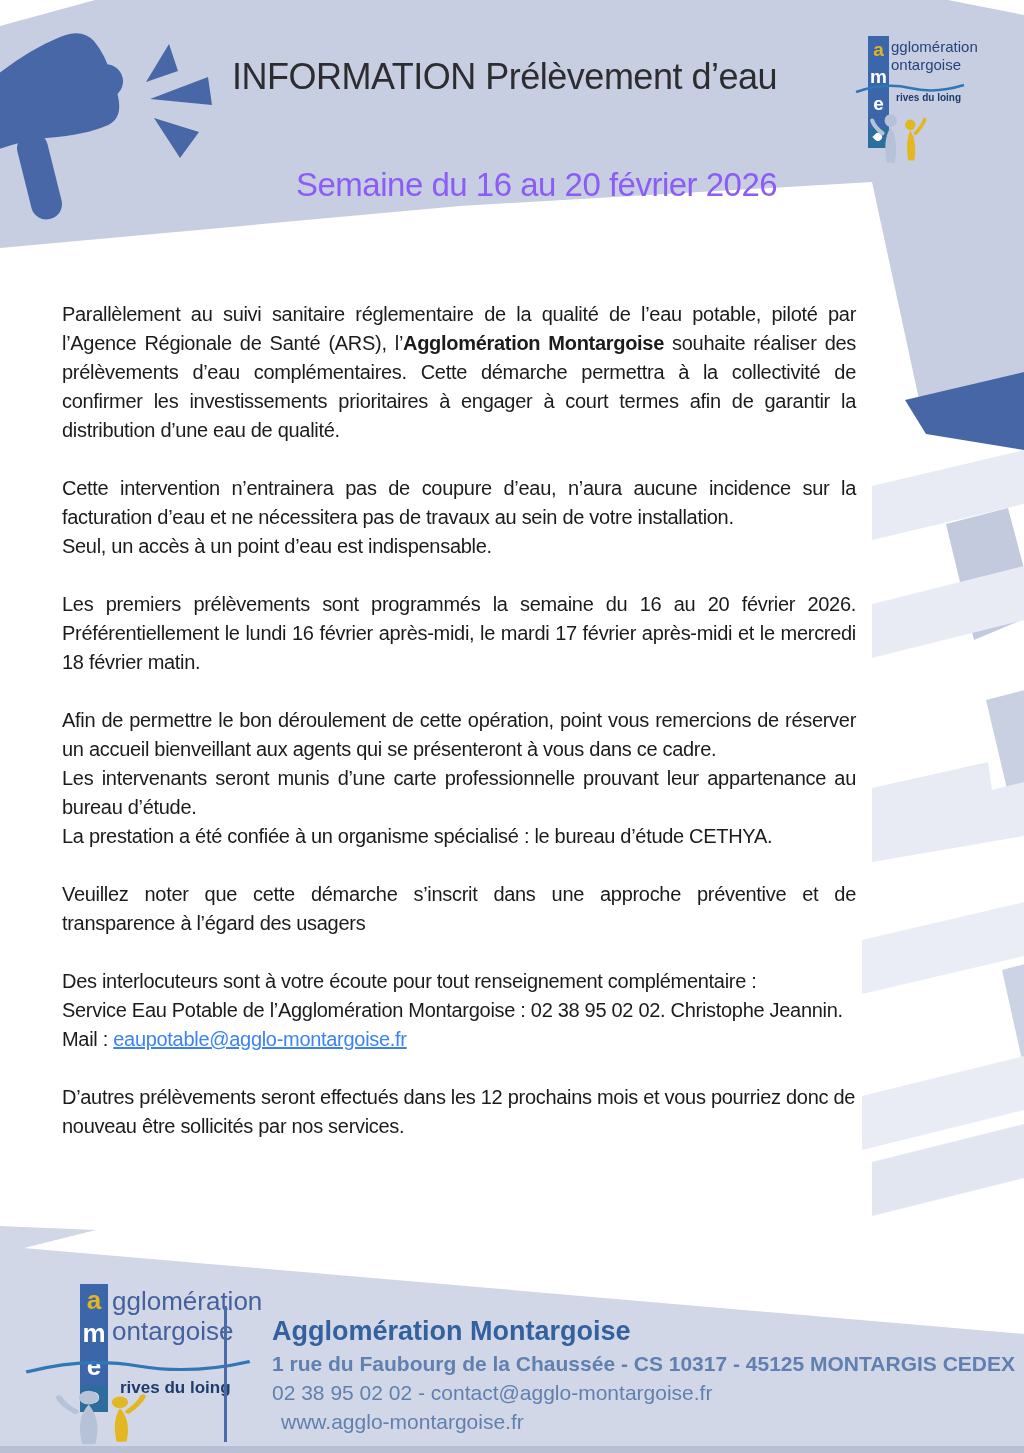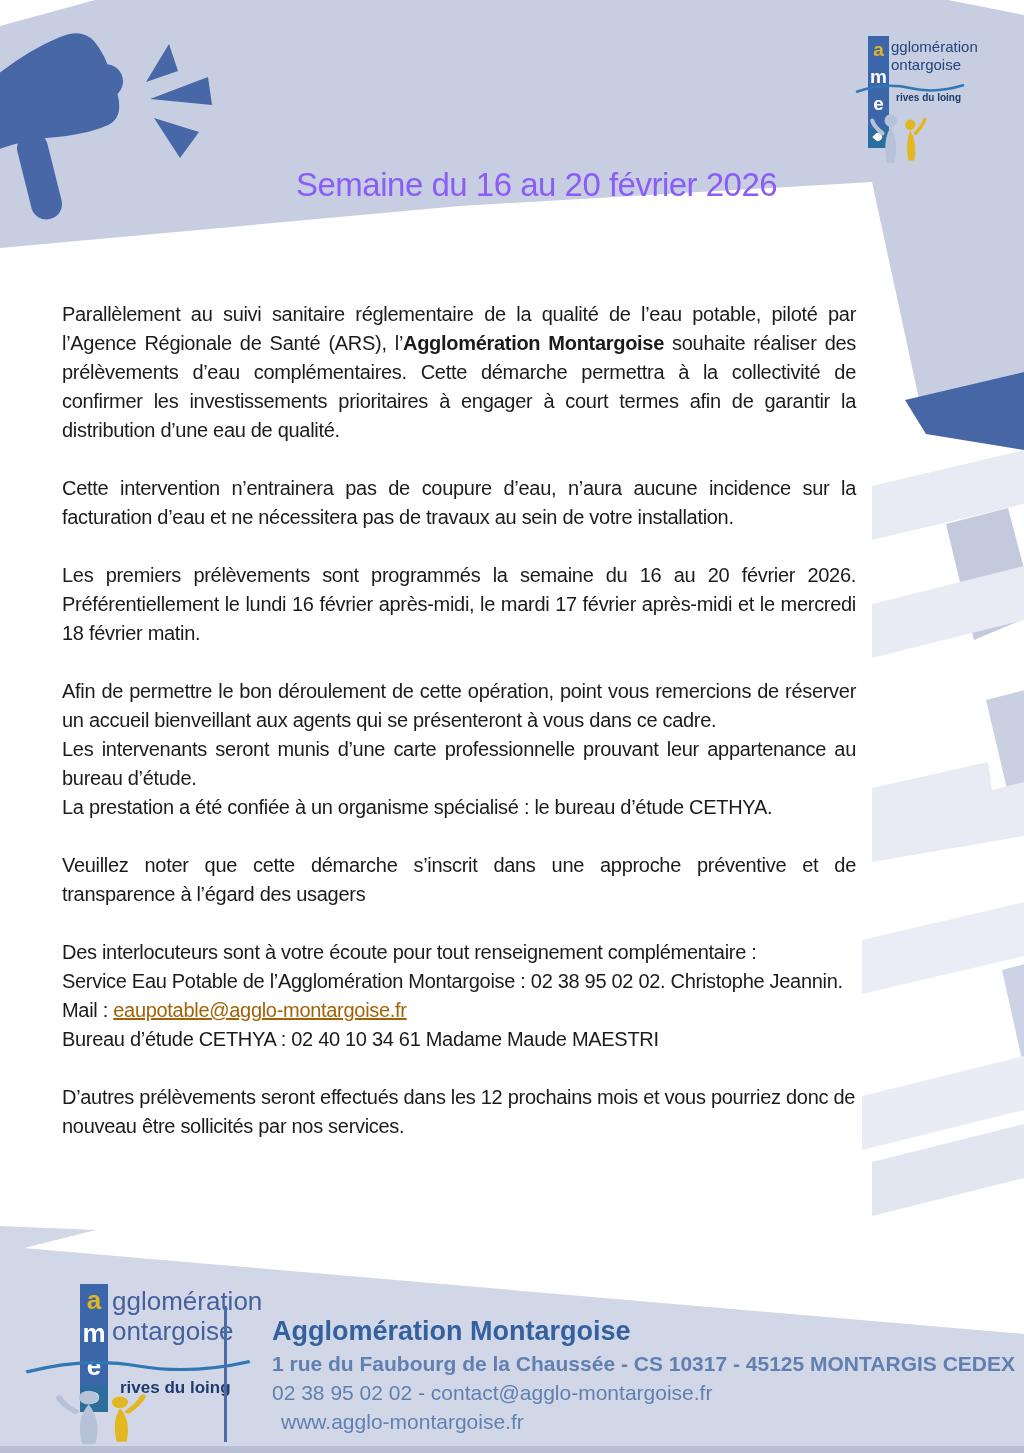--- a/index.html
+++ b/index.html
@@ -116,6 +116,7 @@
     </g>
   </svg>
 
+  <div class="title">INFORMATION Prélèvement d’eau</div>
   <div class="subtitle">Semaine du 16 au 20 février 2026</div>
 
   <div class="logo logo-sm">

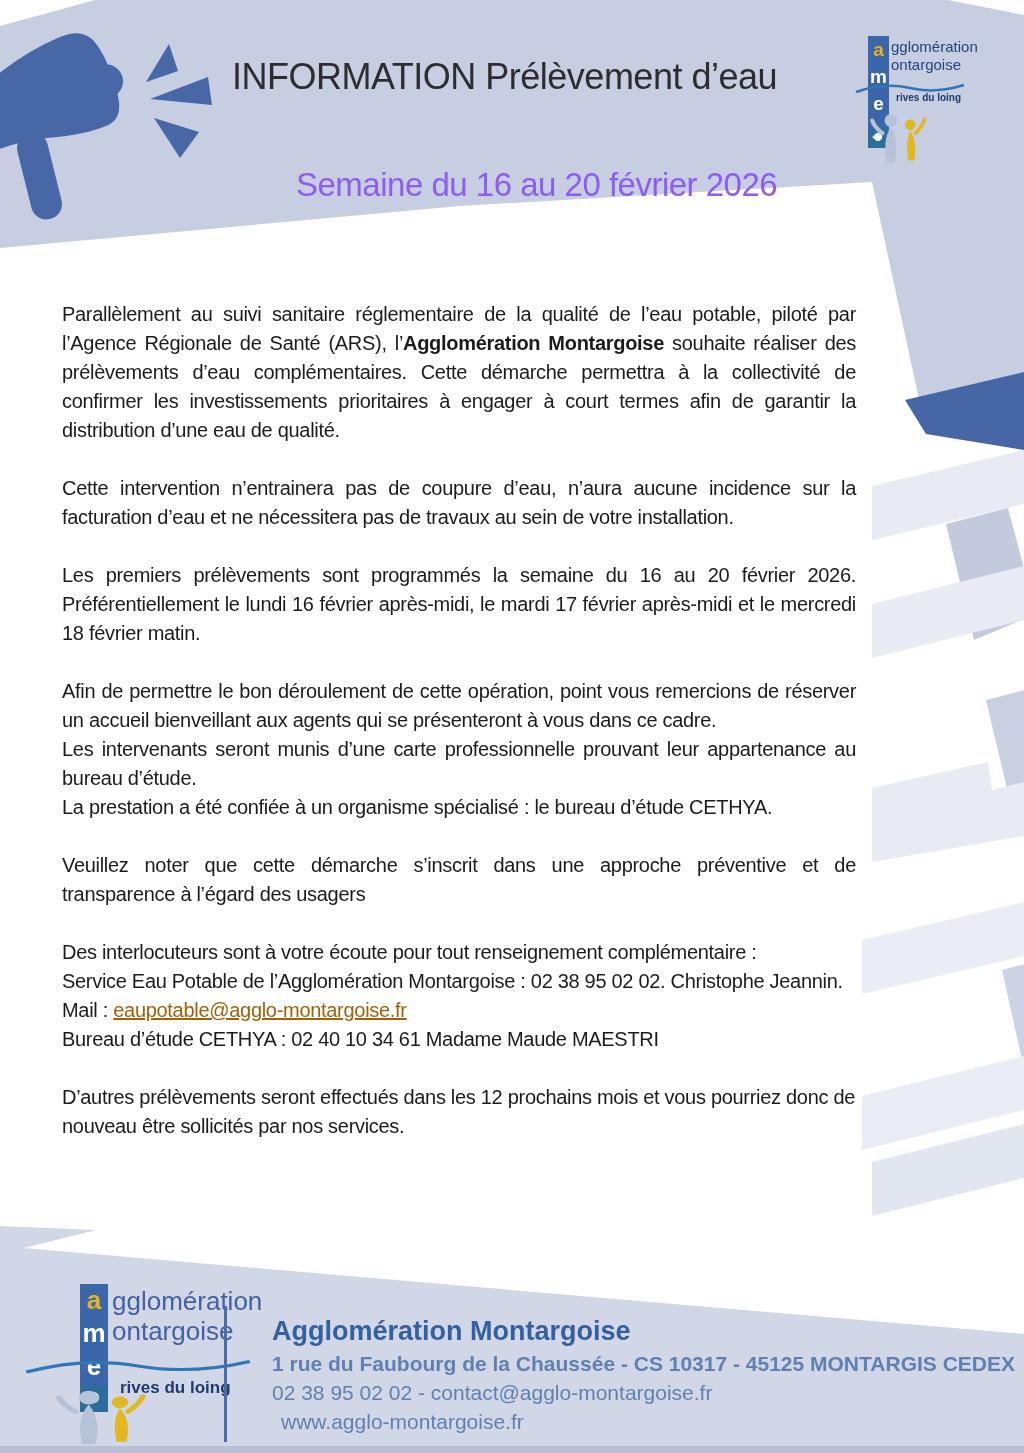--- a/index.html
+++ b/index.html
@@ -146,6 +146,7 @@
   <div class="body-text">
       <div class="para" style="text-align: justify; margin-top: 0px;"><span>Parallèlement au suivi sanitaire réglementaire de la qualité de l’eau potable, piloté par l’Agence Régionale de Santé (ARS), l’</span><span style="font-weight: bold;">Agglomération Montargoise</span><span> souhaite réaliser des prélèvements d’eau complémentaires. Cette démarche permettra à la collectivité de confirmer les investissements prioritaires à engager à court termes afin de garantir la distribution d’une eau de qualité.</span></div>
       <div class="para" style="text-align: justify; margin-top: 29px;"><span>Cette intervention n’entrainera pas de coupure d’eau, n’aura aucune incidence sur la facturation d’eau et ne nécessitera pas de travaux au sein de votre installation.</span></div>
+      <div class="para" style="text-align: left; margin-top: 0px;"><span>Seul, un accès à un point d’eau est indispensable.</span></div>
       <div class="para" style="text-align: justify; margin-top: 29px;"><span>Les premiers prélèvements sont programmés la semaine du 16 au 20 février 2026. Préférentiellement le lundi 16 février après-midi, le mardi 17 février après-midi et le mercredi 18 février matin.</span></div>
       <div class="para" style="text-align: justify; margin-top: 29px;"><span>Afin de permettre le bon déroulement de cette opération, point vous remercions de réserver un accueil bienveillant aux agents qui se présenteront à vous dans ce cadre.</span></div>
       <div class="para" style="text-align: justify; margin-top: 0px;"><span>Les intervenants seront munis d’une carte professionnelle prouvant leur appartenance au bureau d’étude.</span></div>

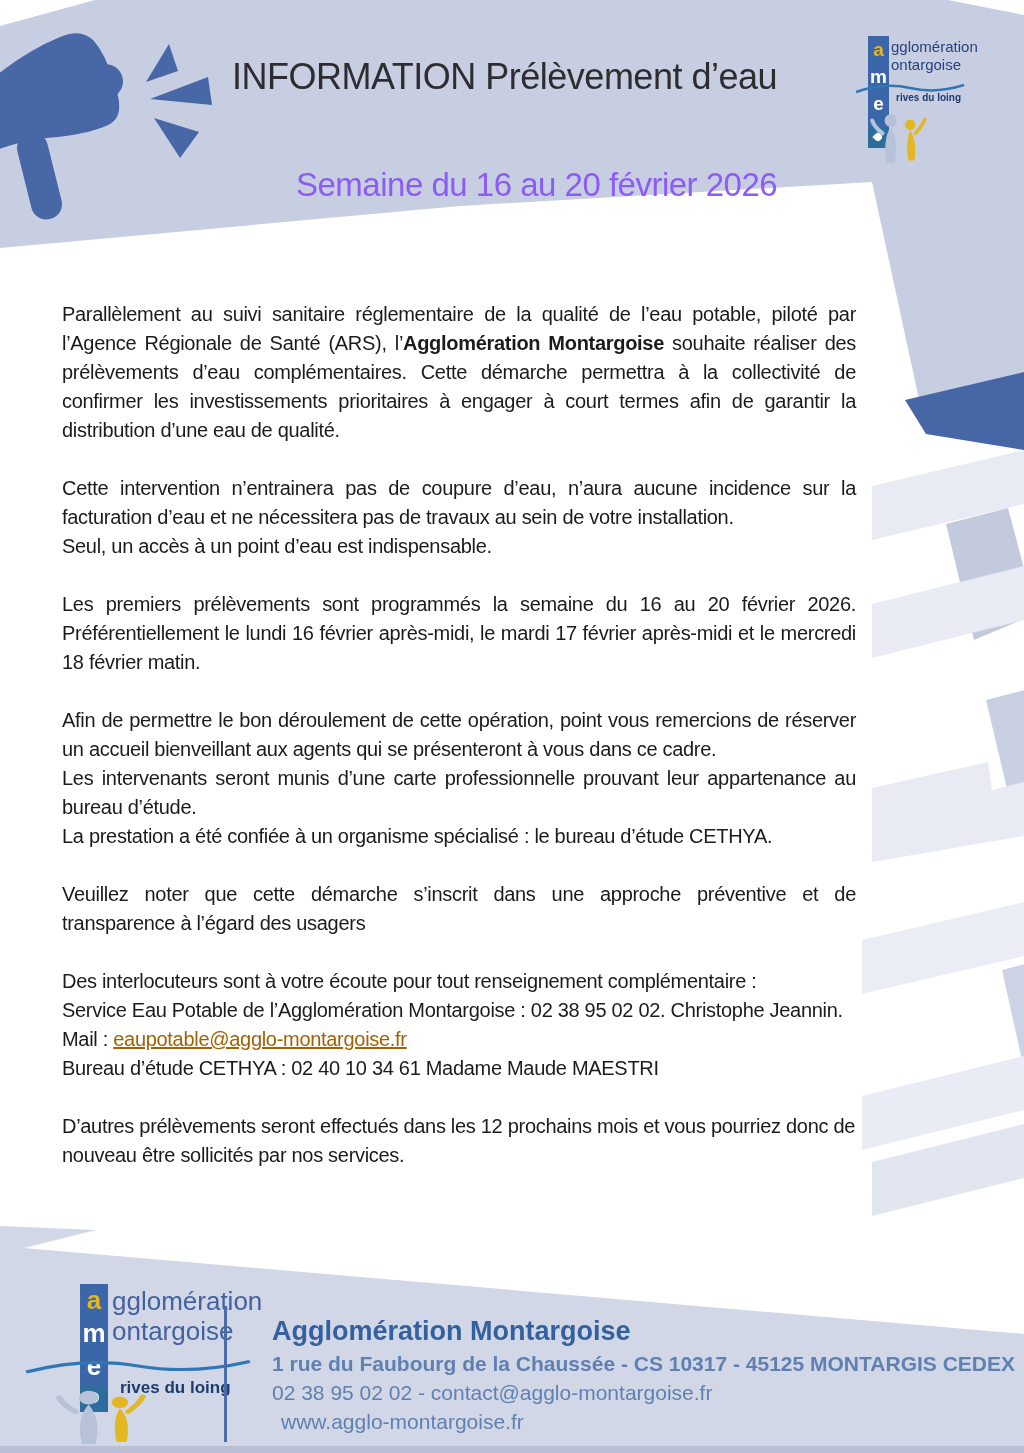--- a/index.html
+++ b/index.html
@@ -62,7 +62,7 @@
     font-size:20px;letter-spacing:-0.3px;line-height:29px;color:#1b1b1e;
   }
   .para{margin:0;}
-  .link{color:#a16207;text-decoration:underline;cursor:pointer;}
+  .link{color:#3b82f6;text-decoration:underline;cursor:pointer;}
 
   
   .footer-divider{

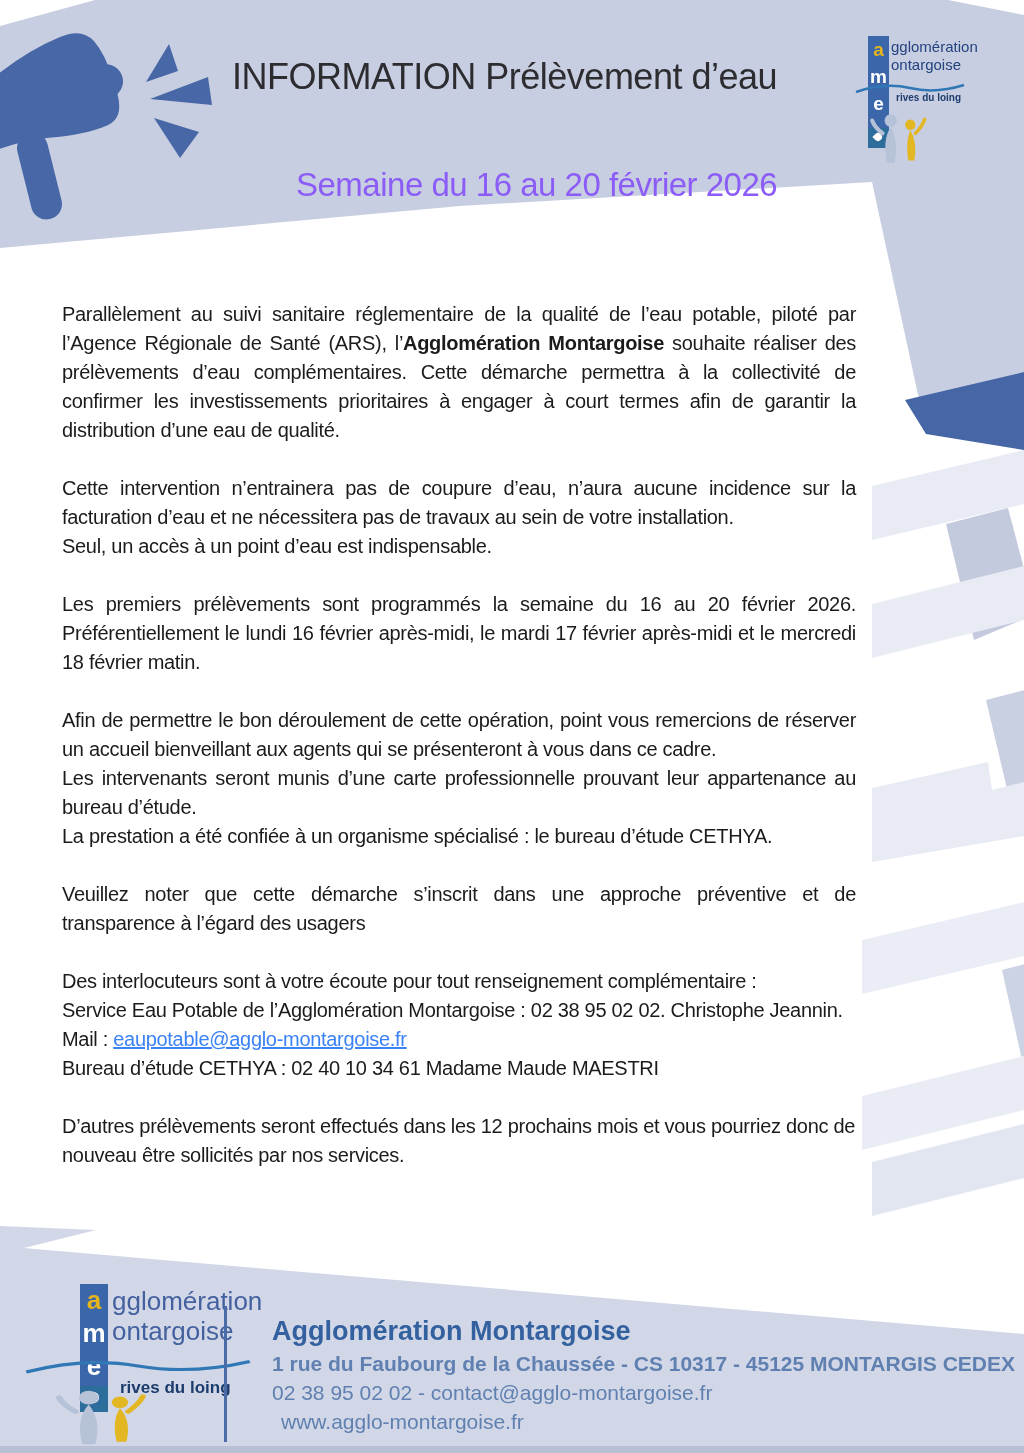--- a/index.html
+++ b/index.html
@@ -155,7 +155,6 @@
       <div class="para" style="text-align: left; margin-top: 29px;"><span>Des interlocuteurs sont à votre écoute pour tout renseignement complémentaire :</span></div>
       <div class="para" style="text-align: left; margin-top: 0px;"><span>Service Eau Potable de l’Agglomération Montargoise : 02 38 95 02 02. Christophe Jeannin.</span></div>
       <div class="para" style="text-align: left; margin-top: 0px;"><span>Mail : </span><a class="link">eaupotable@agglo-montargoise.fr</a></div>
-      <div class="para" style="text-align: left; margin-top: 0px;"><span>Bureau d’étude CETHYA : 02 40 10 34 61 Madame Maude MAESTRI</span></div>
       <div class="para" style="text-align: left; margin-top: 29px;"><span>D’autres prélèvements seront effectués dans les 12 prochains mois et vous pourriez donc de nouveau être sollicités par nos services.</span></div>
     </div>
 

